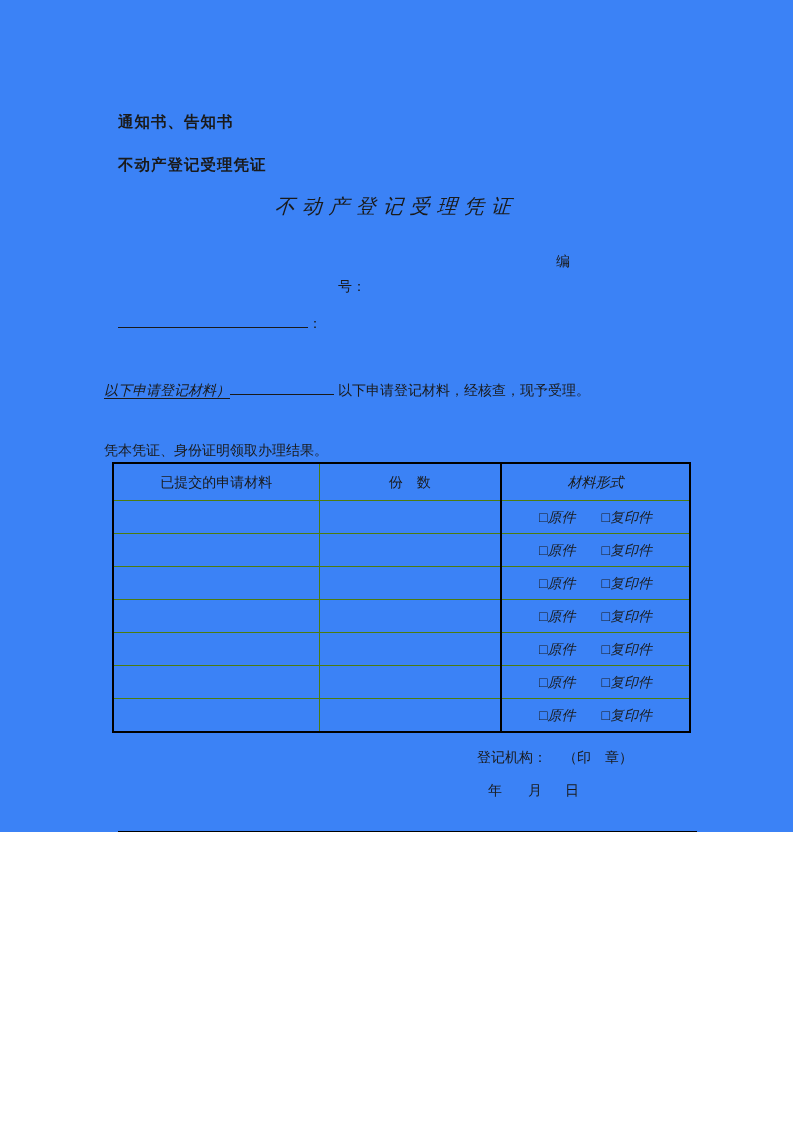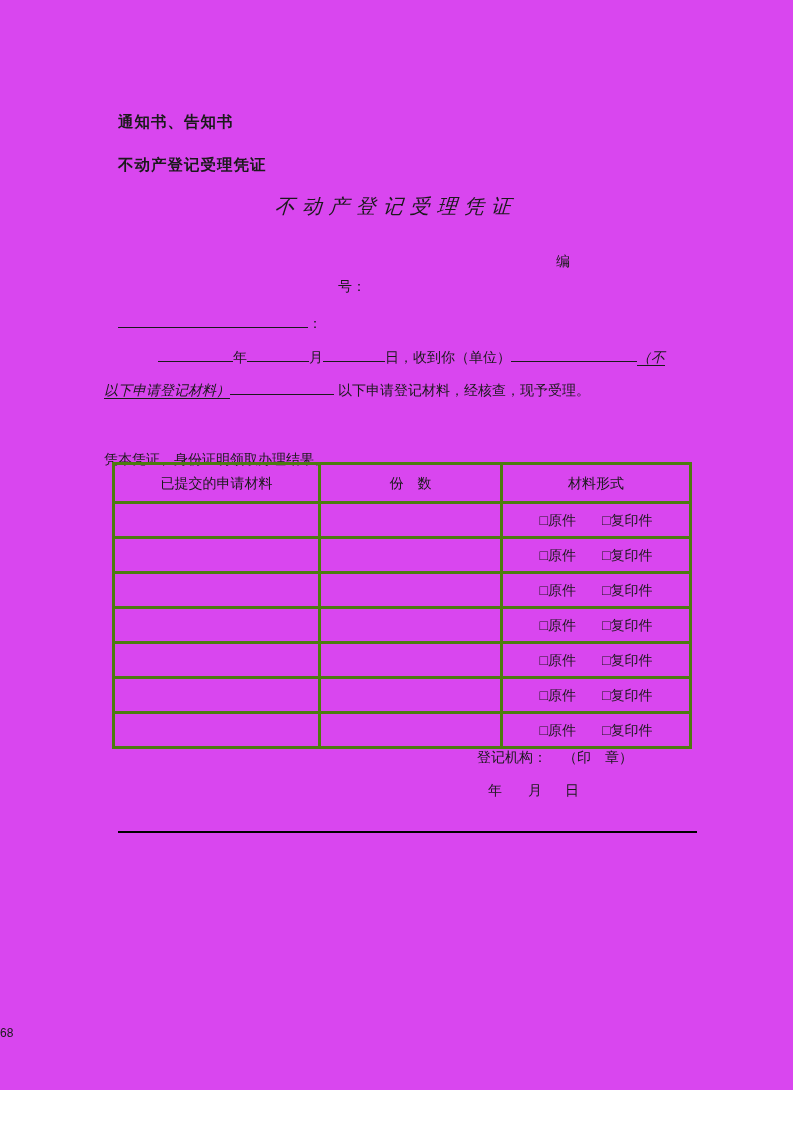--- a/index.html
+++ b/index.html
@@ -4,7 +4,7 @@
 <style>
   html,body{margin:0;padding:0;background:#ffffff;}
   .page{
-    position:relative;width:793px;height:1090px;background:#d946ef;
+    position:relative;width:793px;height:832px;background:#3b82f6;
     font-family:"Liberation Serif","DejaVu Serif",serif;
     color:#1a1a1a;font-size:14px;line-height:19px;overflow:hidden;
   }

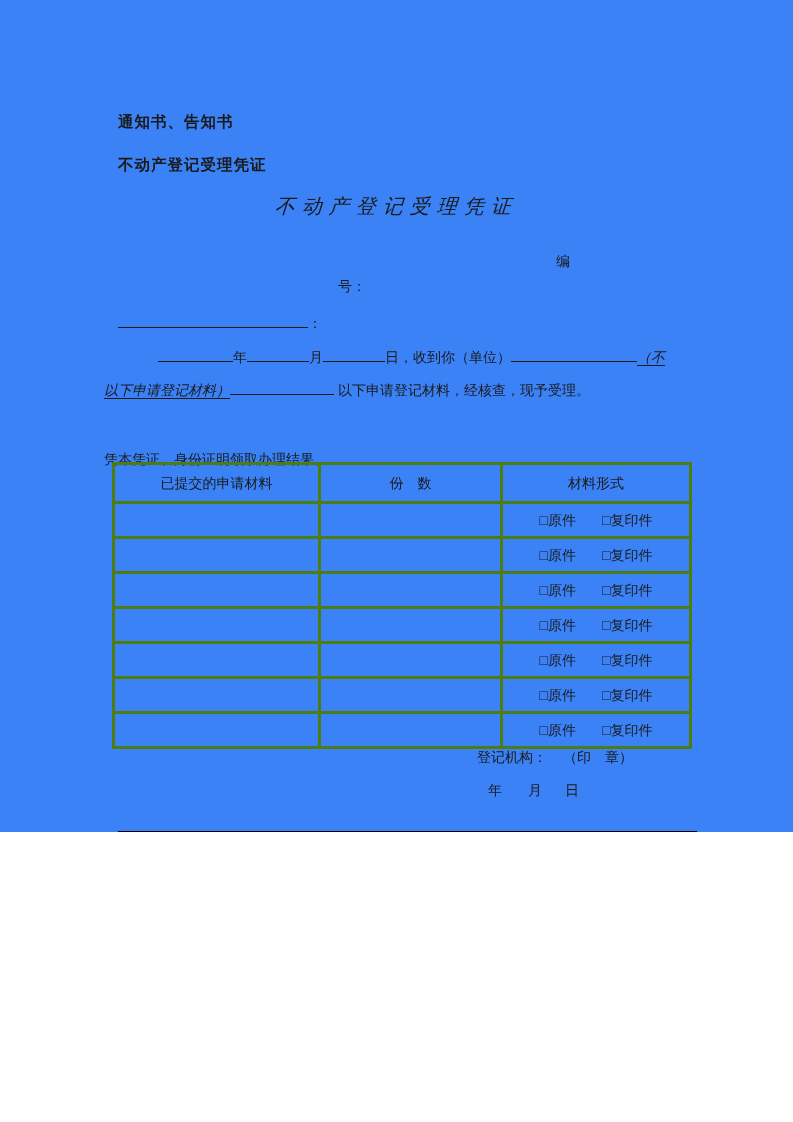--- a/index.html
+++ b/index.html
@@ -40,7 +40,6 @@
 
   <div class="abs" style="left:118px;top:310px;"><span class="bl" style="width:190px;"></span><span>：</span></div>
 
-  <div class="abs" style="left:104px;top:344px;"><span style="display:inline-block;width:54px;"></span><span class="bl" style="width:75px;"></span><span>年</span><span class="bl" style="width:62px;"></span><span>月</span><span class="bl" style="width:62px;"></span><span>日，收到你（单位）</span><span class="bl" style="width:126px;"></span><span class="ital ul">（不</span></div>
 
   <div class="abs" style="left:104px;top:377px;"><span class="ital ul">以下申请登记材料）</span><span class="bl" style="width:104px;"></span><span style="margin-left:4px;">以下申请登记材料，经核查，现予受理。</span></div>
 

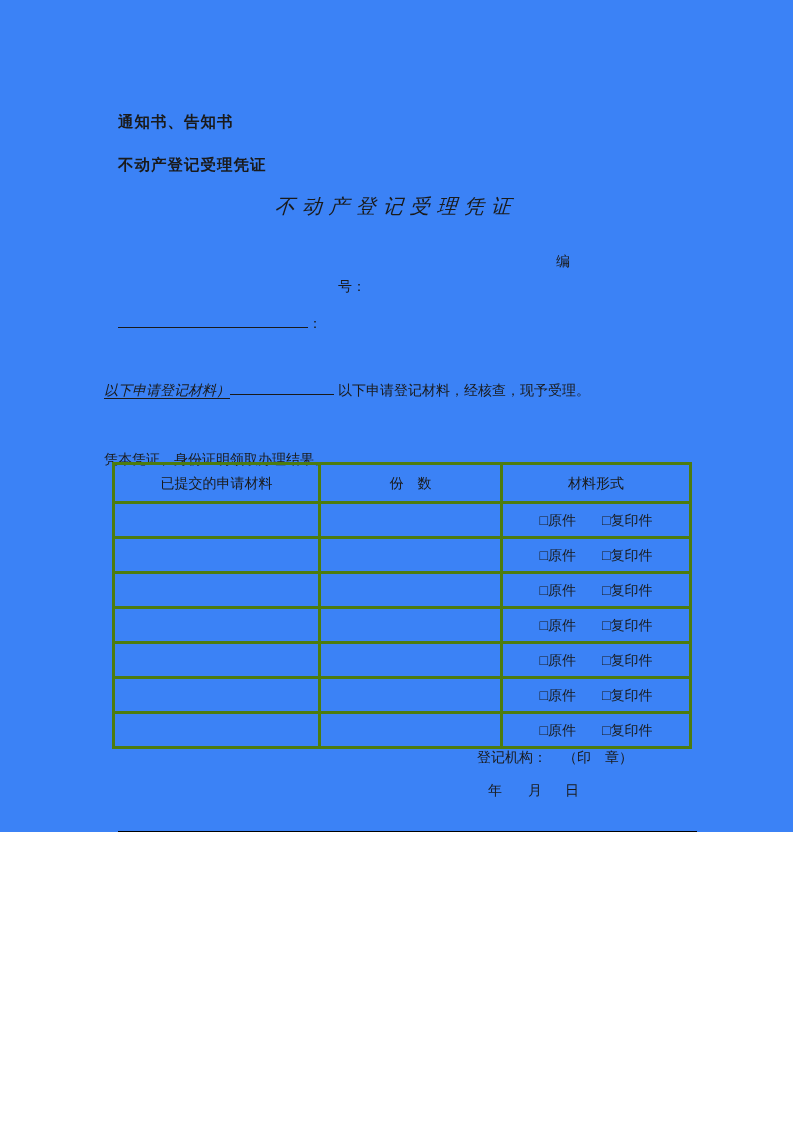--- a/index.html
+++ b/index.html
@@ -44,7 +44,7 @@
   <div class="abs" style="left:104px;top:377px;"><span class="ital ul">以下申请登记材料）</span><span class="bl" style="width:104px;"></span><span style="margin-left:4px;">以下申请登记材料，经核查，现予受理。</span></div>
 
 
-  <div class="abs" style="left:104px;top:450px;">凭本凭证、身份证明领取办理结果。</div>
+  <div class="abs" style="left:104px;top:441px;">凭本凭证、身份证明领取办理结果。</div>
 
   <table class="mat" style="position:absolute;left:112px;top:462px;width:577px;">
     <colgroup>

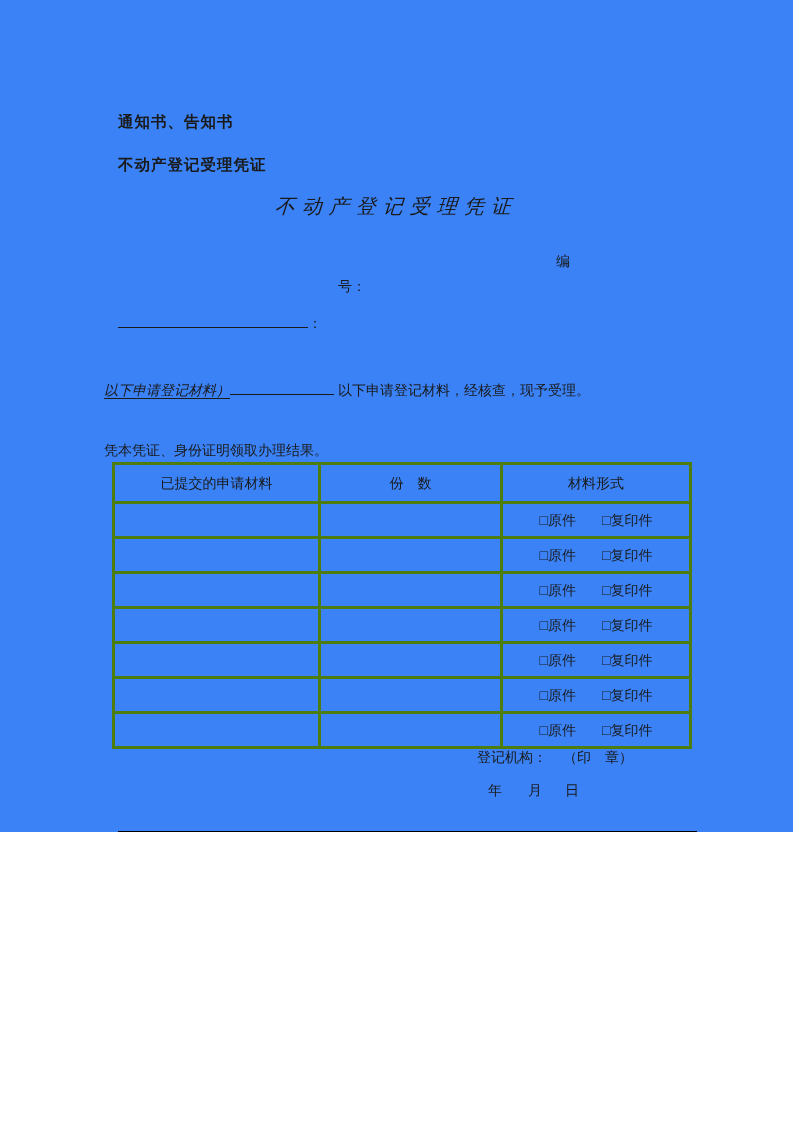--- a/index.html
+++ b/index.html
@@ -15,7 +15,7 @@
   .ul{text-decoration:underline;text-underline-offset:3px;}
   .bl{display:inline-block;height:17px;border-bottom:1px solid #1a1a1a;}
   table.mat{border-collapse:collapse;table-layout:fixed;}
-  table.mat, table.mat td, table.mat th{border:3px solid #4d7c0f;}
+  table.mat, table.mat td, table.mat th{border:1px solid #4d7c0f;}
   table.mat{border:2px solid #000;}
   table.mat th{font-weight:normal;font-size:14px;text-align:center;height:34px;}
   table.mat td{height:30px;font-size:14px;text-align:center;}

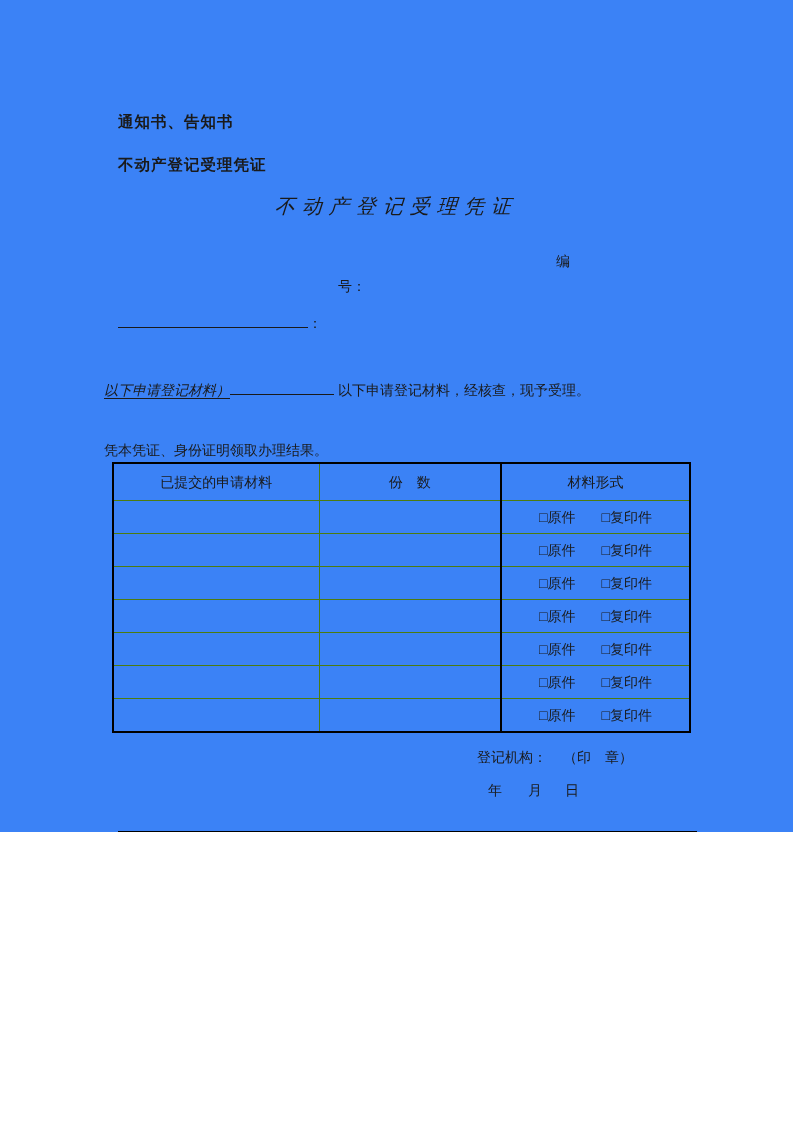--- a/index.html
+++ b/index.html
@@ -19,7 +19,7 @@
   table.mat{border:2px solid #000;}
   table.mat th{font-weight:normal;font-size:14px;text-align:center;height:34px;}
   table.mat td{height:30px;font-size:14px;text-align:center;}
-  .c3{border-left:2px solid #000 !important;}
+  .c3{border-left:2px solid #000 !important;font-style:italic;}
   .gap28{display:inline-block;width:26px;}
   .gap16{display:inline-block;width:16px;}
   .sep{position:absolute;border-top:2px solid #000;}

